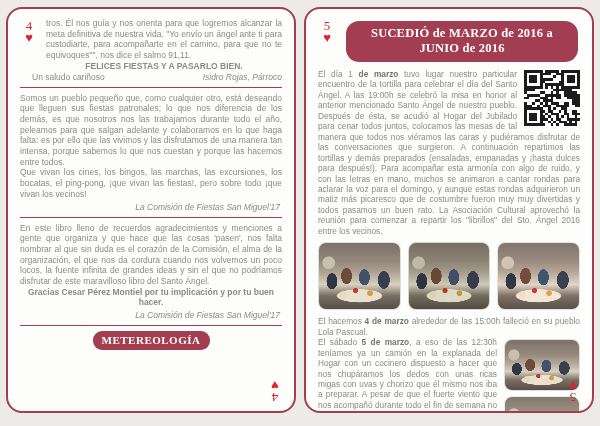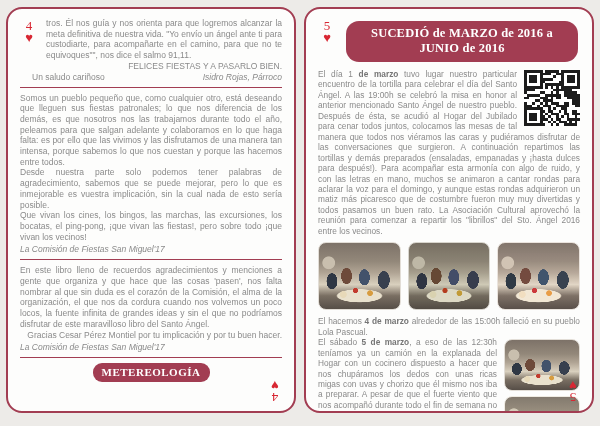--- a/index.html
+++ b/index.html
@@ -21,7 +21,7 @@
   .txt{font-size:8.5px;line-height:1.26;color:#8a8a8a;text-align:justify;margin:0;}
   .page.right .txt{font-size:8.3px;}
   .txt b{color:#757575;font-weight:bold;}
-  .lineonly{text-align:right;}
+  .lineonly{text-align:center;font-weight:bold;}
   .sigrow{display:flex;justify-content:space-between;align-items:baseline;
           font-size:8.5px;color:#8a8a8a;margin:0 0 2px 12px;}
   .sigrow .it{font-style:italic;}

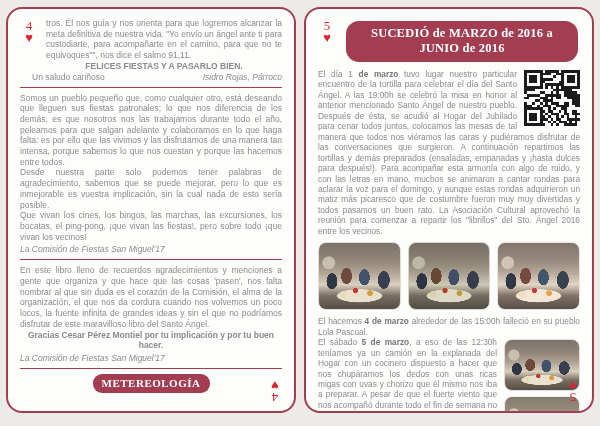--- a/index.html
+++ b/index.html
@@ -85,7 +85,6 @@
     </div>
     <hr class="rule">
     <p class="txt">Somos un pueblo pequeño que, como cualquier otro, está deseando que lleguen sus fiestas patronales; lo que nos diferencia de los demás, es que nosotros nos las trabajamos durante todo el año, peleamos para que salgan adelante y colaboramos en lo que haga falta:  es por ello que las vivimos y las disfrutamos de una manera tan intensa, porque sabemos lo que nos cuestan y porque las hacemos entre todos.</p>
-    <p class="txt">Desde nuestra parte solo podemos tener palabras de agradecimiento, sabemos que se puede mejorar, pero lo que es inmejorable es vuestra implicación, sin la cual nada de esto sería posible.</p>
     <p class="txt">Que vivan los cines, los bingos, las marchas, las excursiones, los bocatas, el ping-pong, ¡que vivan las fiestas!, pero sobre todo ¡que vivan los vecinos!</p>
     <div class="sig">La Comisión de Fiestas San Miguel'17</div>
     <hr class="rule">

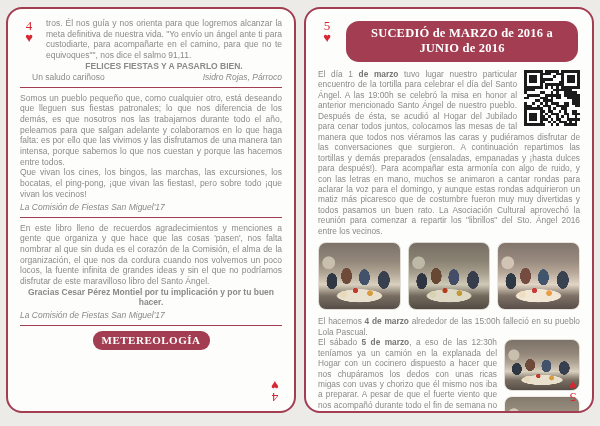--- a/index.html
+++ b/index.html
@@ -25,7 +25,7 @@
   .sigrow{display:flex;justify-content:space-between;align-items:baseline;
           font-size:8.5px;color:#8a8a8a;margin:0 0 2px 12px;}
   .sigrow .it{font-style:italic;}
-  .sig{font-style:italic;text-align:left;color:#8a8a8a;font-size:8.5px;margin:2px 2px 2px 0;}
+  .sig{font-style:italic;text-align:right;color:#8a8a8a;font-size:8.5px;margin:2px 2px 2px 0;}
 
   hr.rule{border:none;border-top:1.5px solid #a23d52;margin:5px 0;}
 

